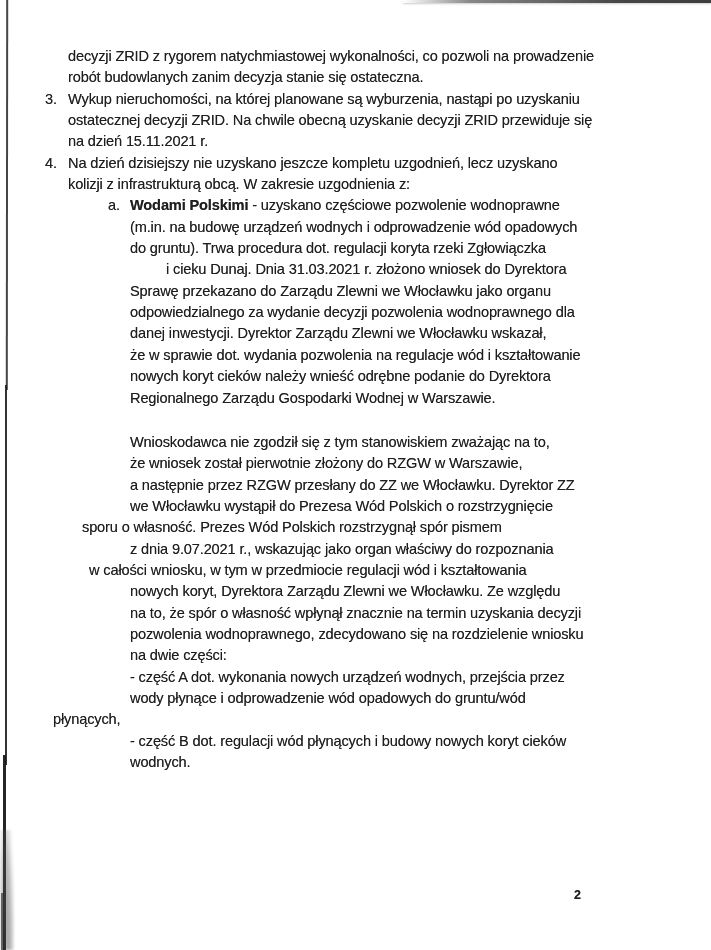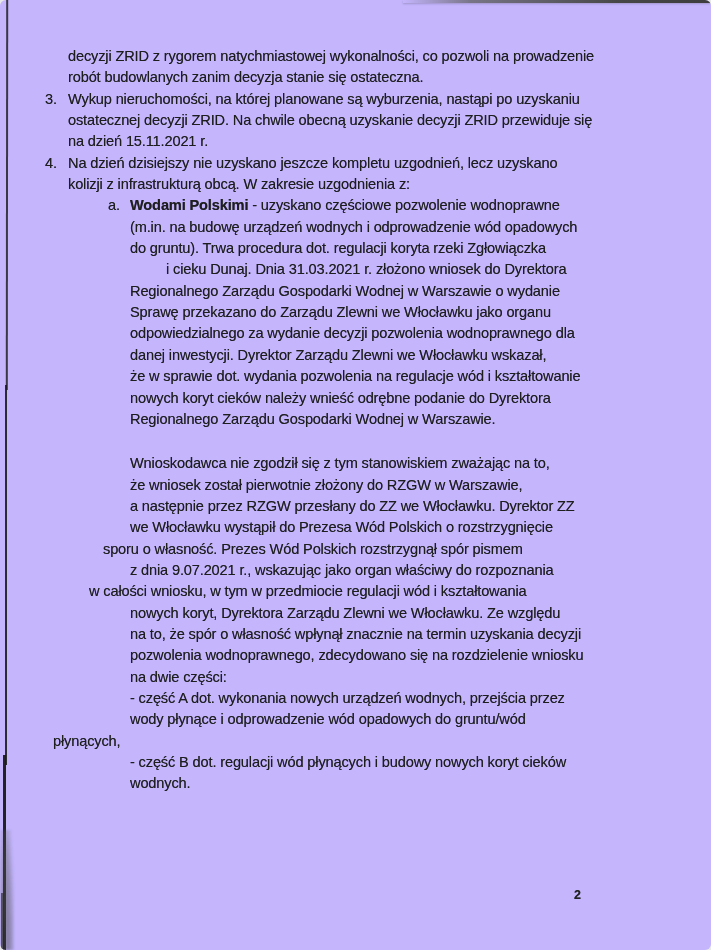--- a/index.html
+++ b/index.html
@@ -10,7 +10,7 @@
   }
   .page{
     position:relative;width:711px;height:950px;
-    background:#c4b5fd;overflow:hidden;border-radius:6px;
+    background:#ffffff;overflow:hidden;
   }
   
   .doc-content{

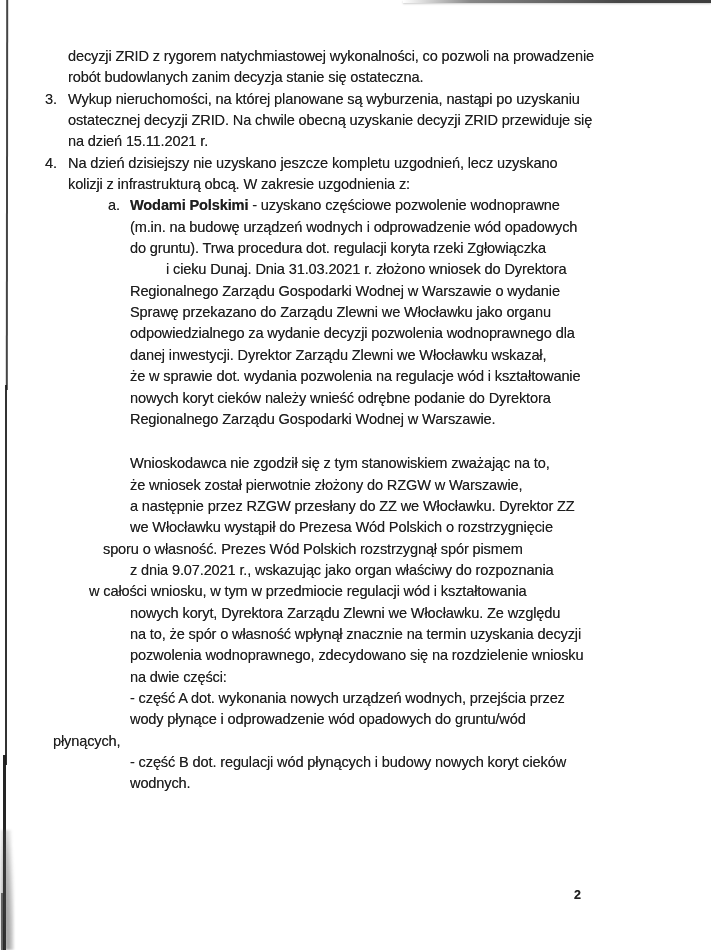--- a/index.html
+++ b/index.html
@@ -79,7 +79,6 @@
         <div class="ln" style="padding-left: 130px;">(m.in. na budowę urządzeń wodnych i odprowadzenie wód opadowych</div>
         <div class="ln" style="padding-left: 130px;">do gruntu). Trwa procedura dot. regulacji koryta rzeki Zgłowiączka</div>
         <div class="ln" style="padding-left: 130px; margin-left: 36px;">i cieku Dunaj. Dnia 31.03.2021 r. złożono wniosek do Dyrektora</div>
-        <div class="ln" style="padding-left: 130px;">Regionalnego Zarządu Gospodarki Wodnej w Warszawie o wydanie</div>
         <div class="ln" style="padding-left: 130px;">Sprawę przekazano do Zarządu Zlewni we Włocławku jako organu</div>
         <div class="ln" style="padding-left: 130px;">odpowiedzialnego za wydanie decyzji pozwolenia wodnoprawnego dla</div>
         <div class="ln" style="padding-left: 130px;">danej inwestycji. Dyrektor Zarządu Zlewni we Włocławku wskazał,</div>

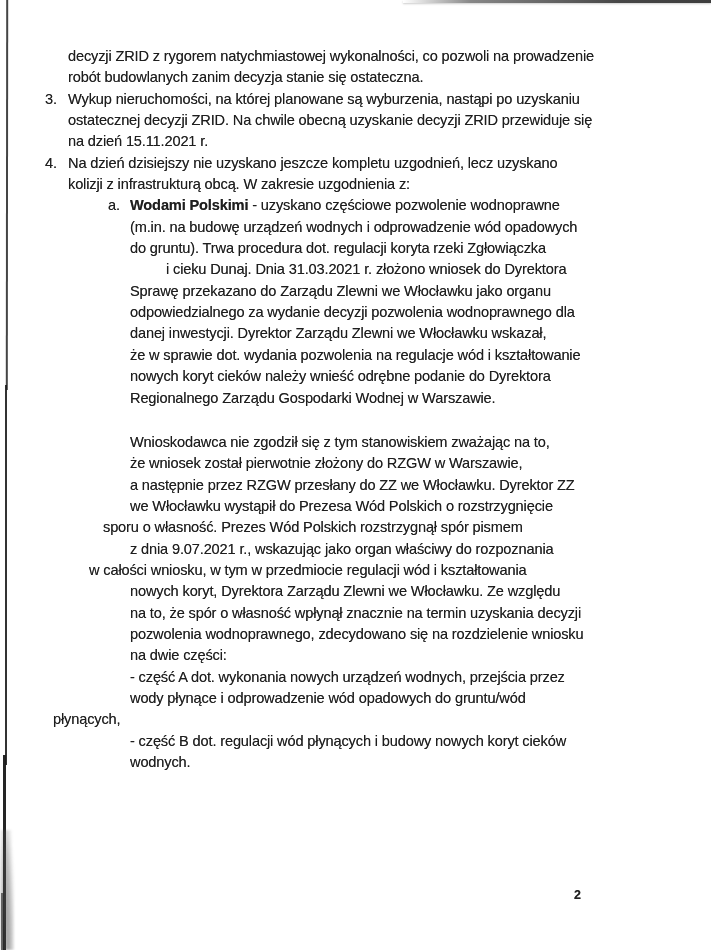--- a/index.html
+++ b/index.html
@@ -89,7 +89,7 @@
         <div class="ln" style="padding-left: 130px;">że wniosek został pierwotnie złożony do RZGW w Warszawie,</div>
         <div class="ln" style="padding-left: 130px;">a następnie przez RZGW przesłany do ZZ we Włocławku. Dyrektor ZZ</div>
         <div class="ln" style="padding-left: 130px;">we Włocławku wystąpił do Prezesa Wód Polskich o rozstrzygnięcie</div>
-        <div class="ln" style="padding-left: 103px;">sporu o własność. Prezes Wód Polskich rozstrzygnął spór pismem</div>
+        <div class="ln" style="padding-left: 82px;">sporu o własność. Prezes Wód Polskich rozstrzygnął spór pismem</div>
         <div class="ln" style="padding-left: 130px;">z dnia 9.07.2021 r., wskazując jako organ właściwy do rozpoznania</div>
         <div class="ln" style="padding-left: 89px;">w całości wniosku, w tym w przedmiocie regulacji wód i kształtowania</div>
         <div class="ln" style="padding-left: 130px;">nowych koryt, Dyrektora Zarządu Zlewni we Włocławku. Ze względu</div>

